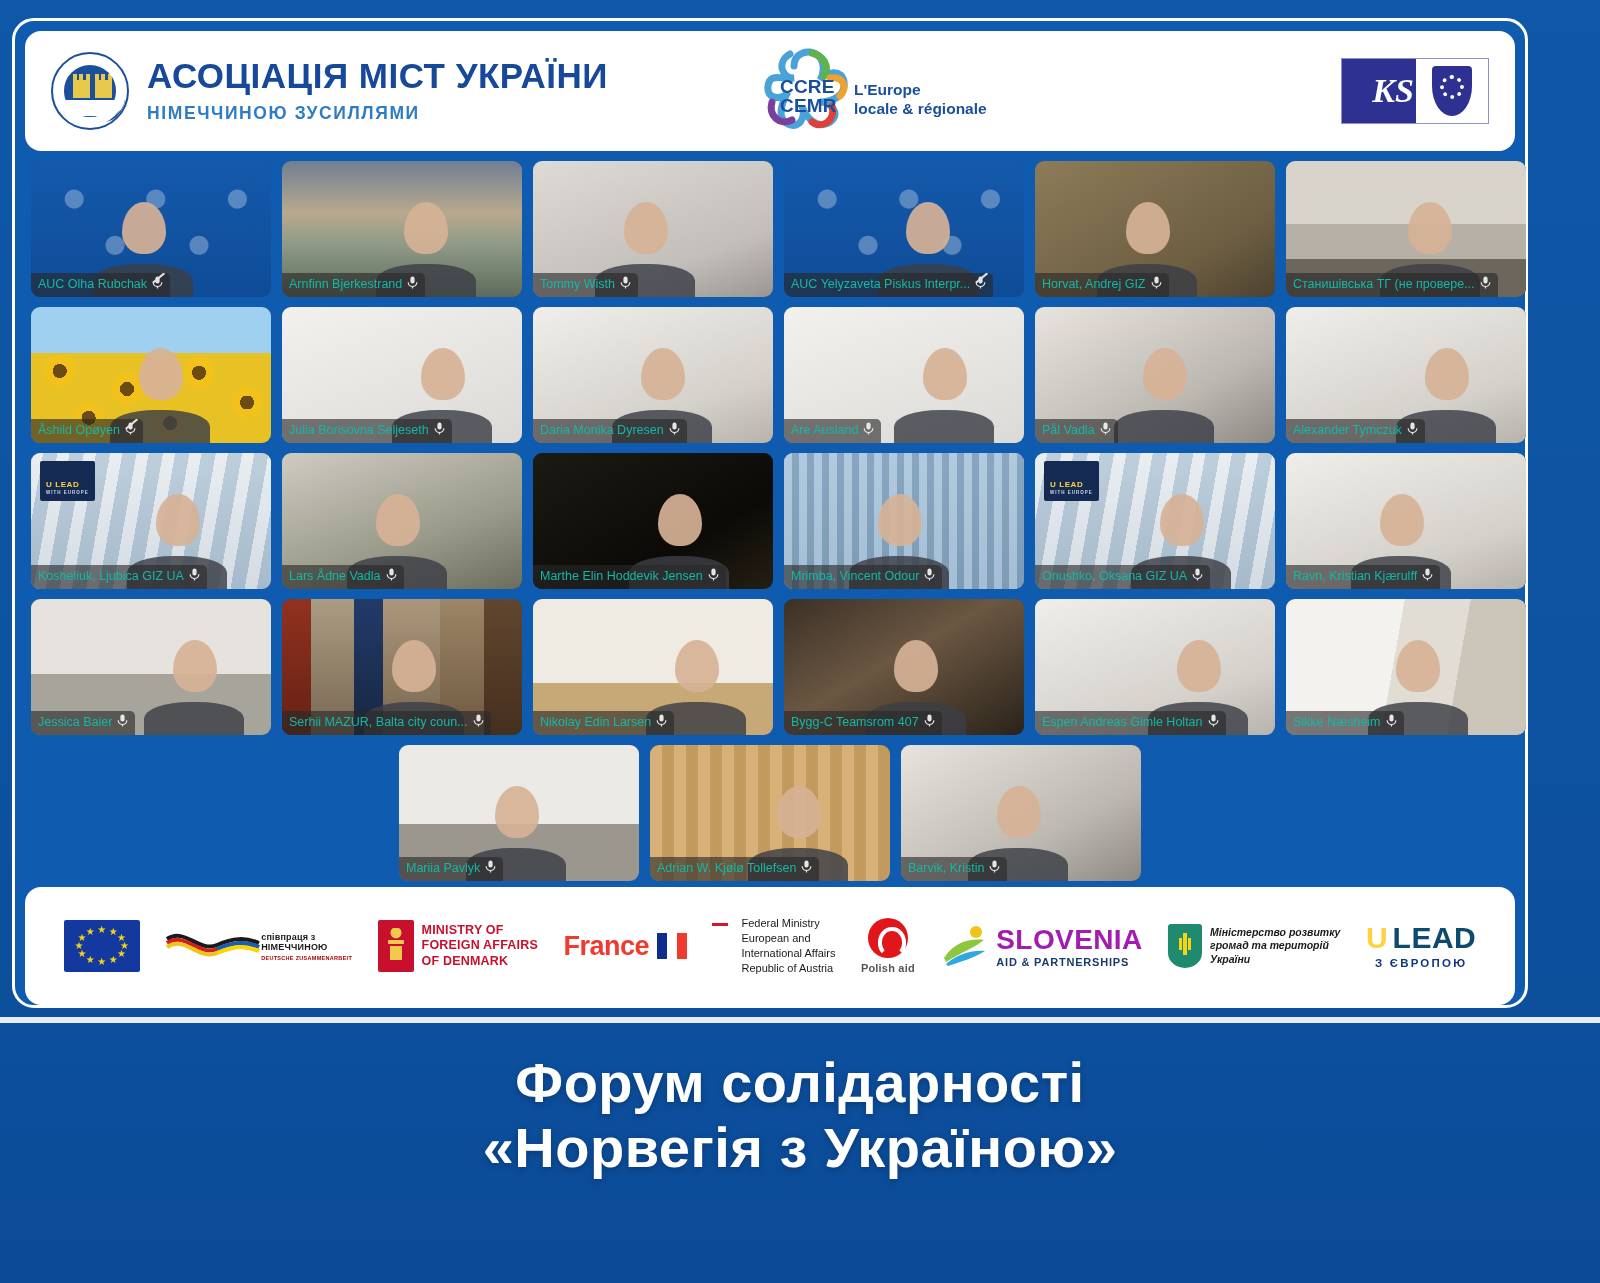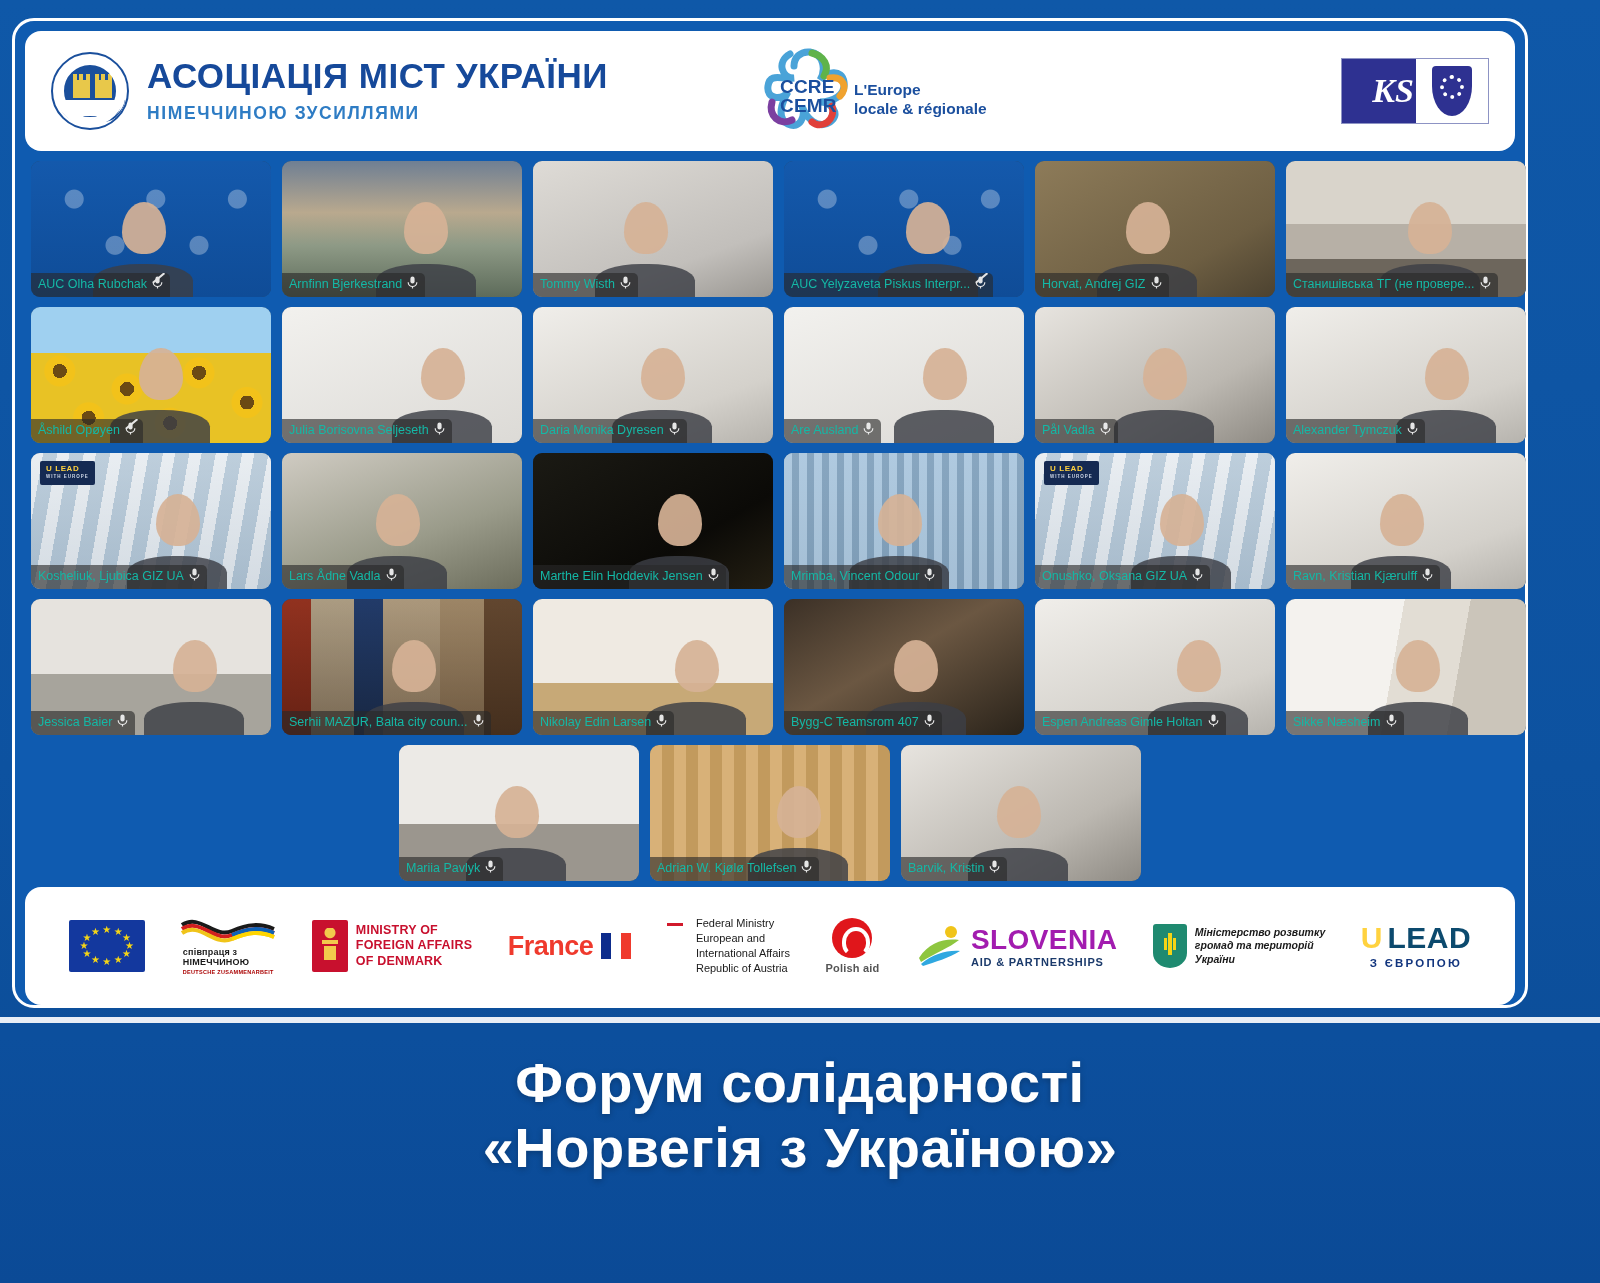--- a/index.html
+++ b/index.html
@@ -256,7 +256,7 @@
     position:absolute; left:9px; top:8px;
     background:#152a52; color:#ffd23f;
     font-size:8px; font-weight:800; letter-spacing:.6px;
-    padding:4px 6px 5px; border-radius:2px; line-height:1;
+    padding:20px 6px 5px; border-radius:2px; line-height:1;
   }
   .ulead-badge small { display:block; color:#cfd8e8; font-size:4.5px; letter-spacing:1px; margin-top:2px; font-weight:600;}
 

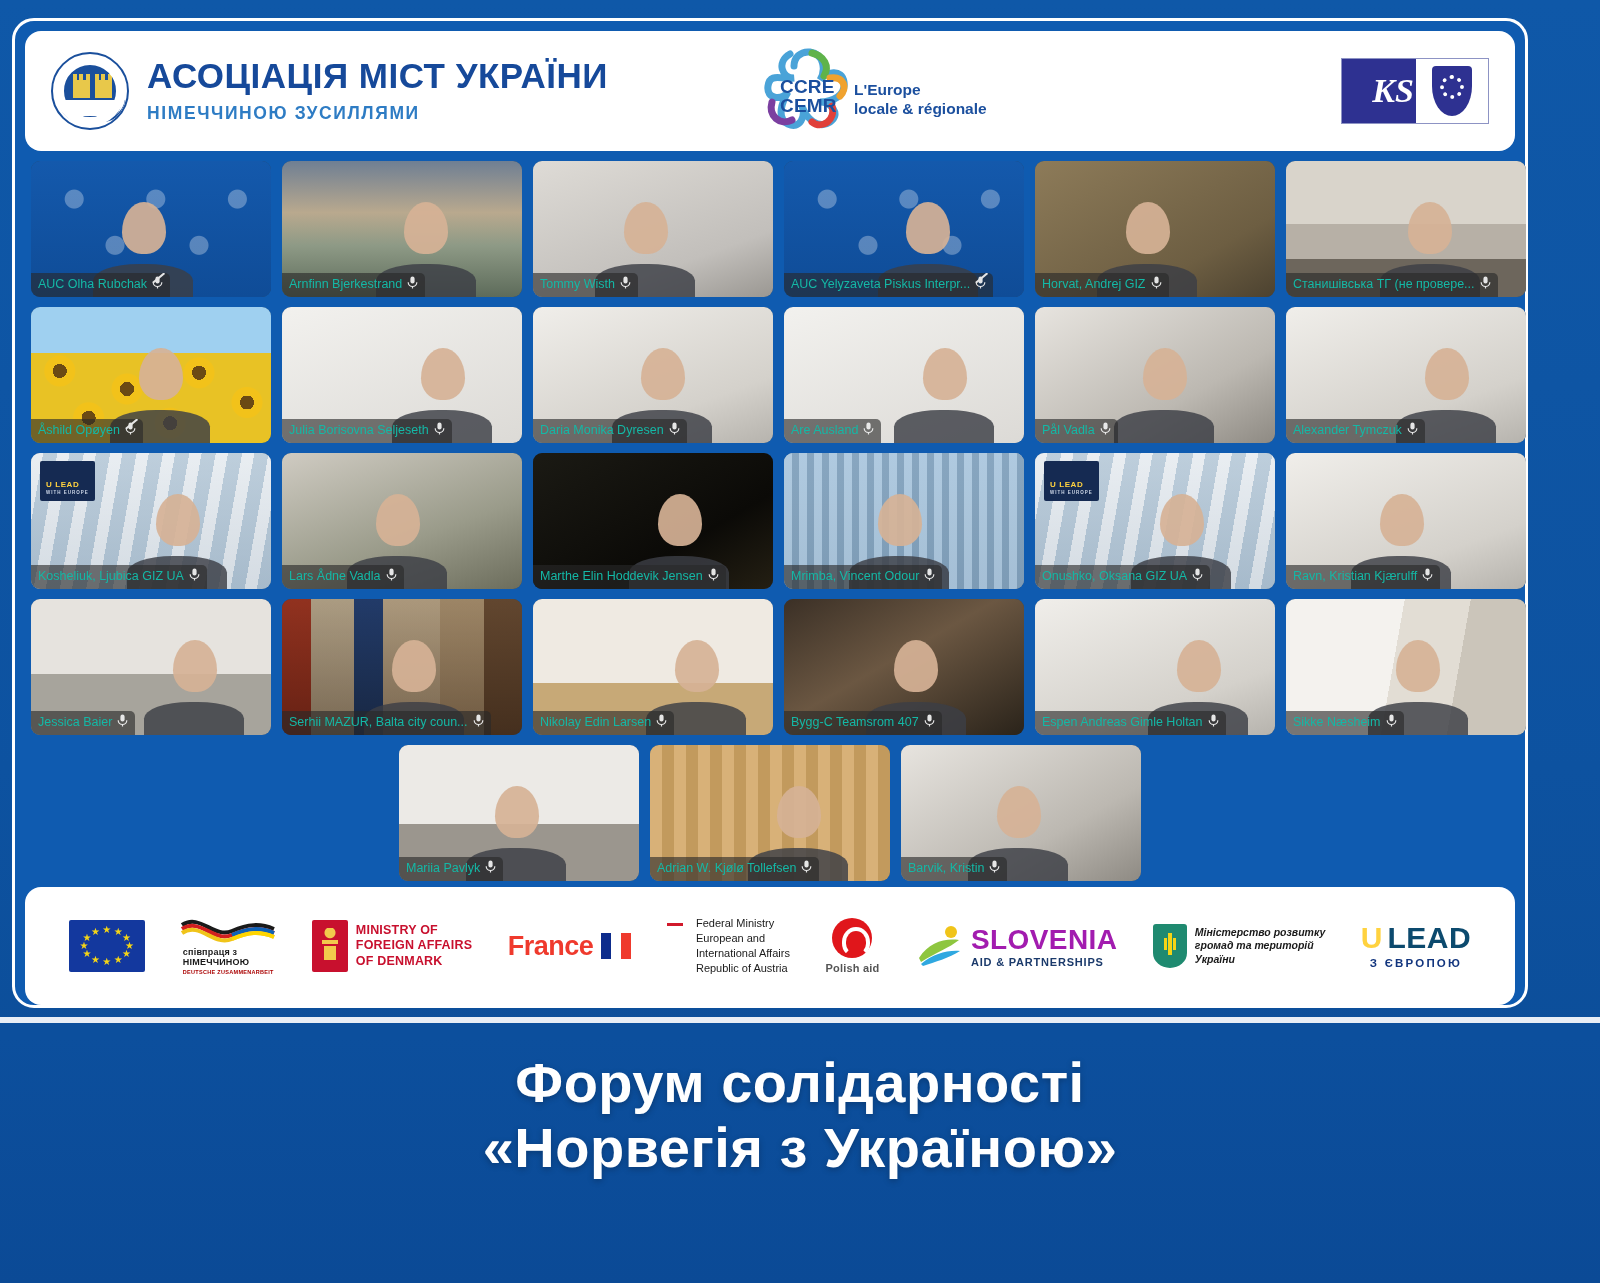--- a/index.html
+++ b/index.html
@@ -774,7 +774,7 @@
       </div>
 
       <div class="sp">
-        <div style="display:flex;flex-direction:column;align-items:center;">
+        <div style="display:flex;flex-direction:row;align-items:flex-end;">
           <svg class="de-ua-ribbon" viewBox="0 0 96 30">
             <path d="M2 8 C20 -4 34 22 52 14 C68 7 80 6 94 12" fill="none" stroke="#1a1a1a" stroke-width="4"></path>
             <path d="M2 12 C20 0 34 26 52 18 C68 11 80 10 94 16" fill="none" stroke="#d21f1f" stroke-width="4"></path>

